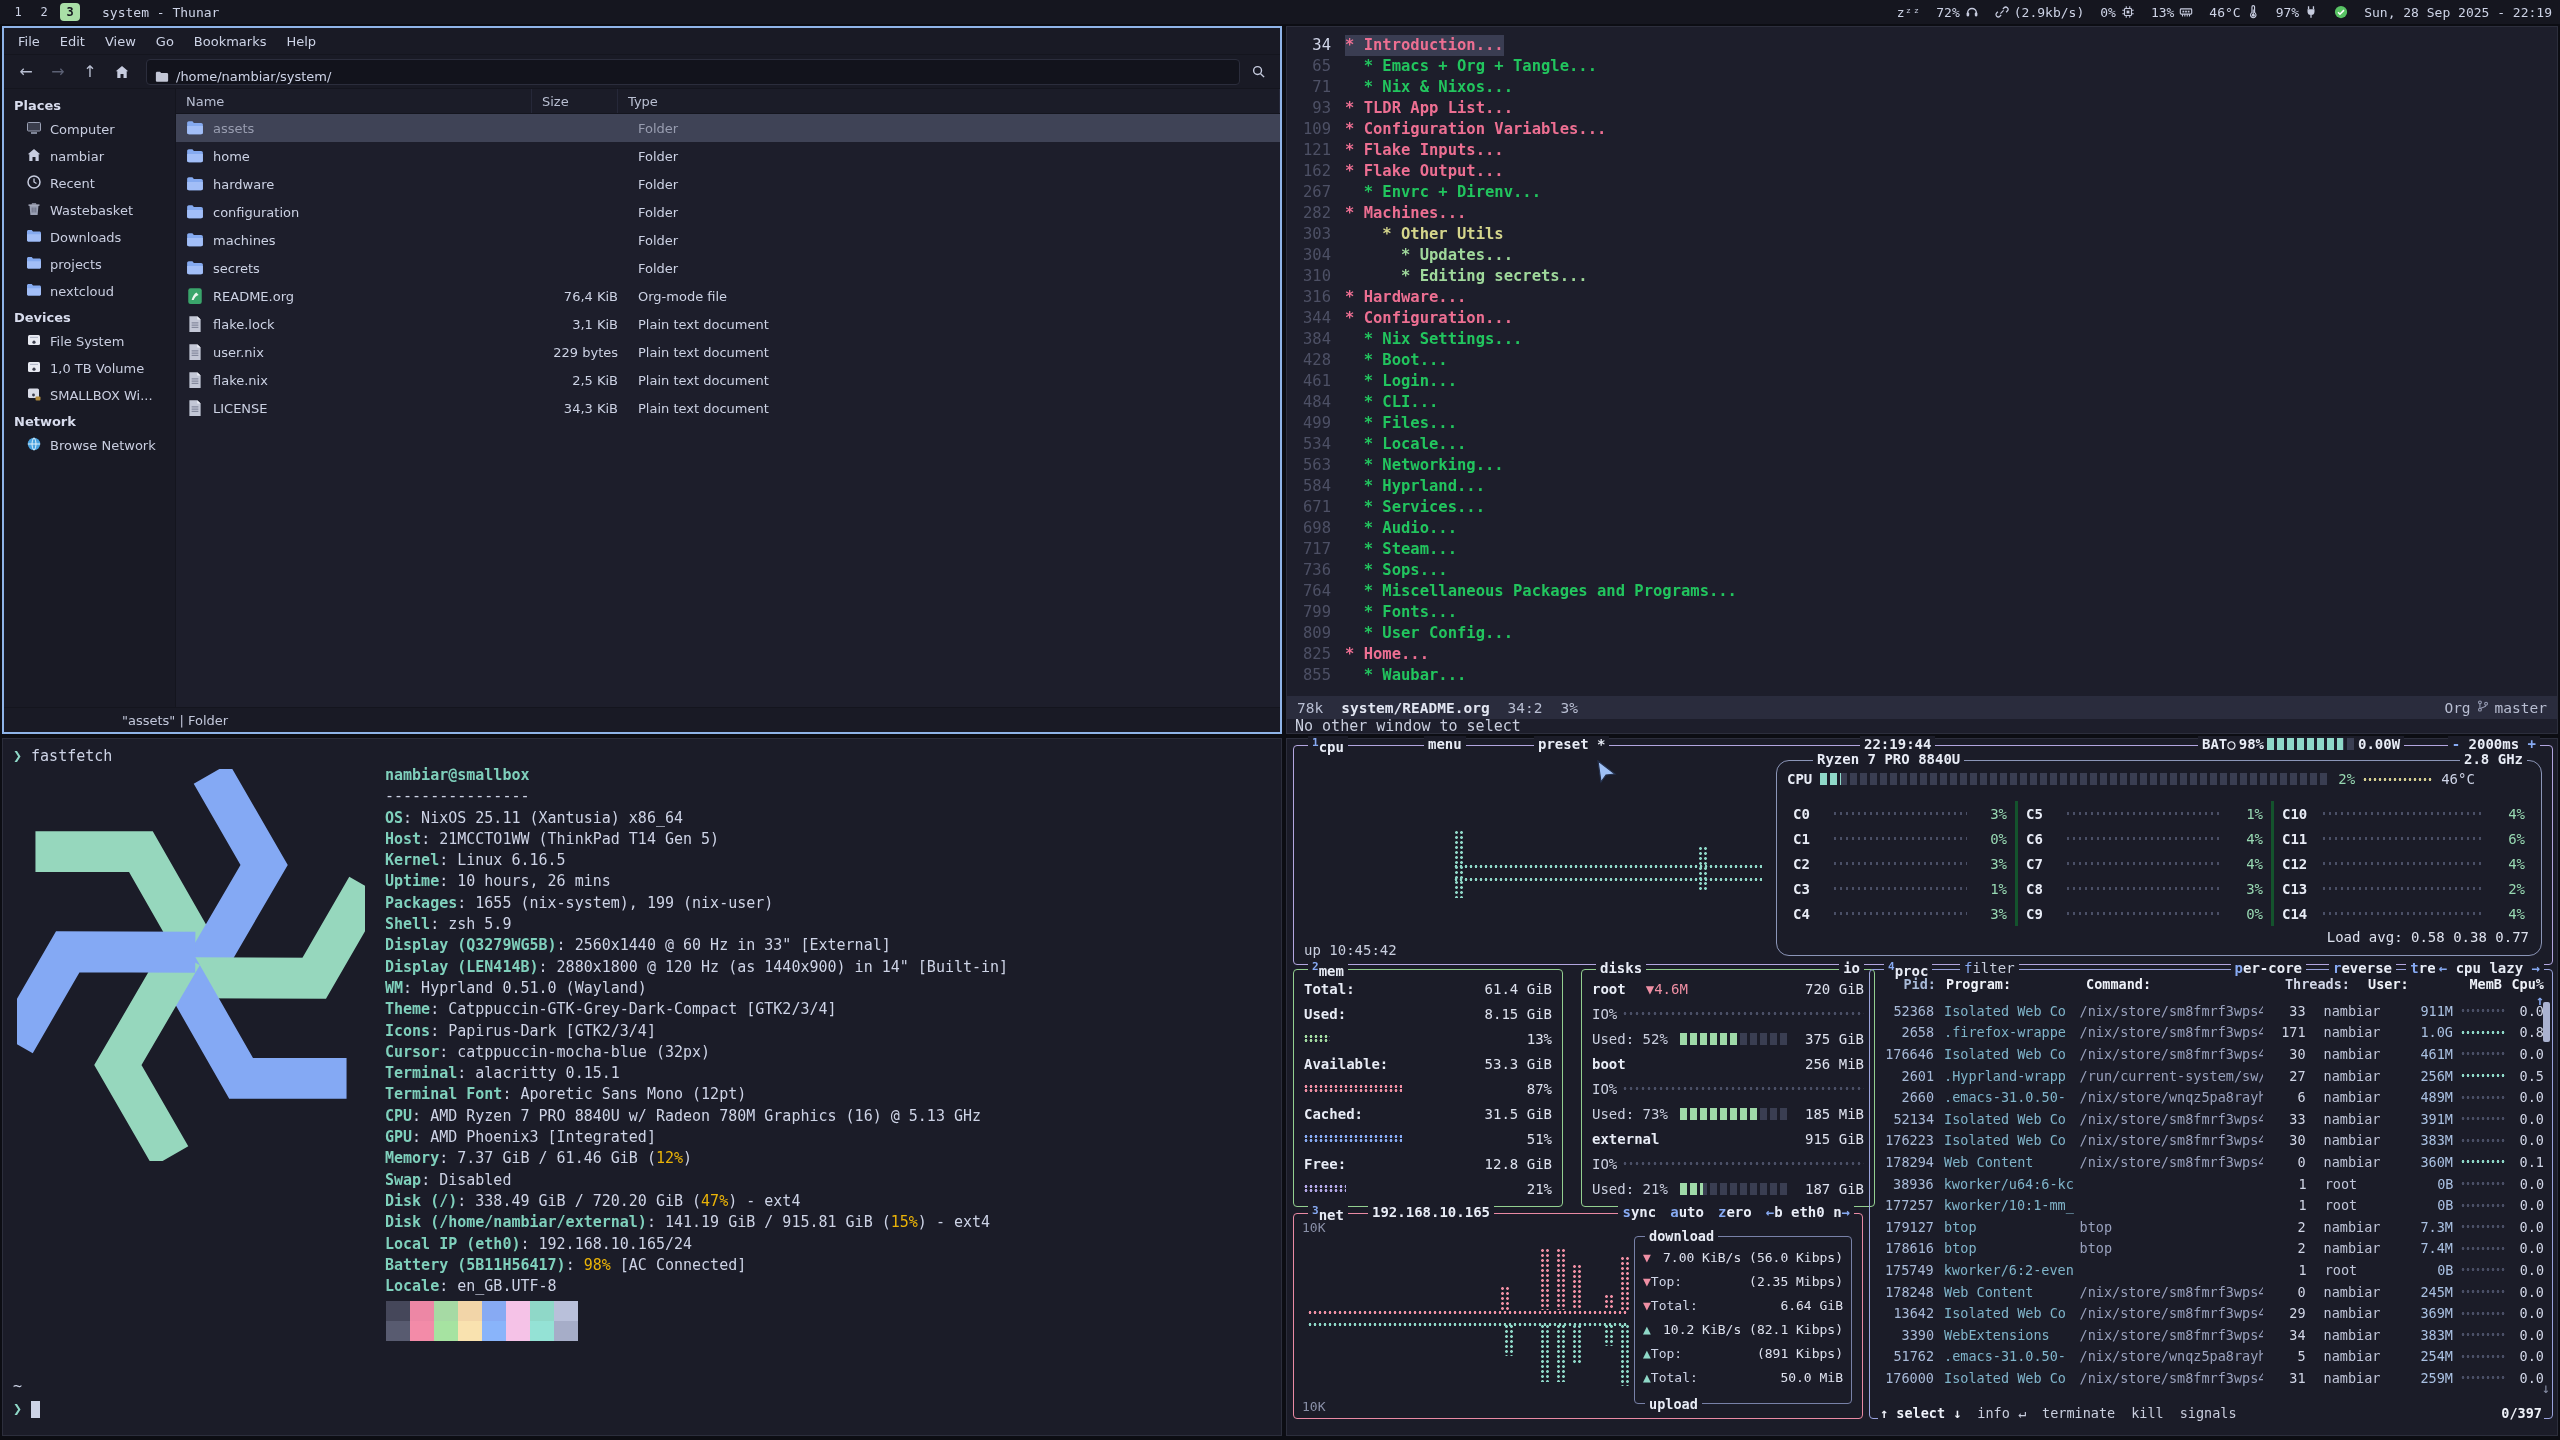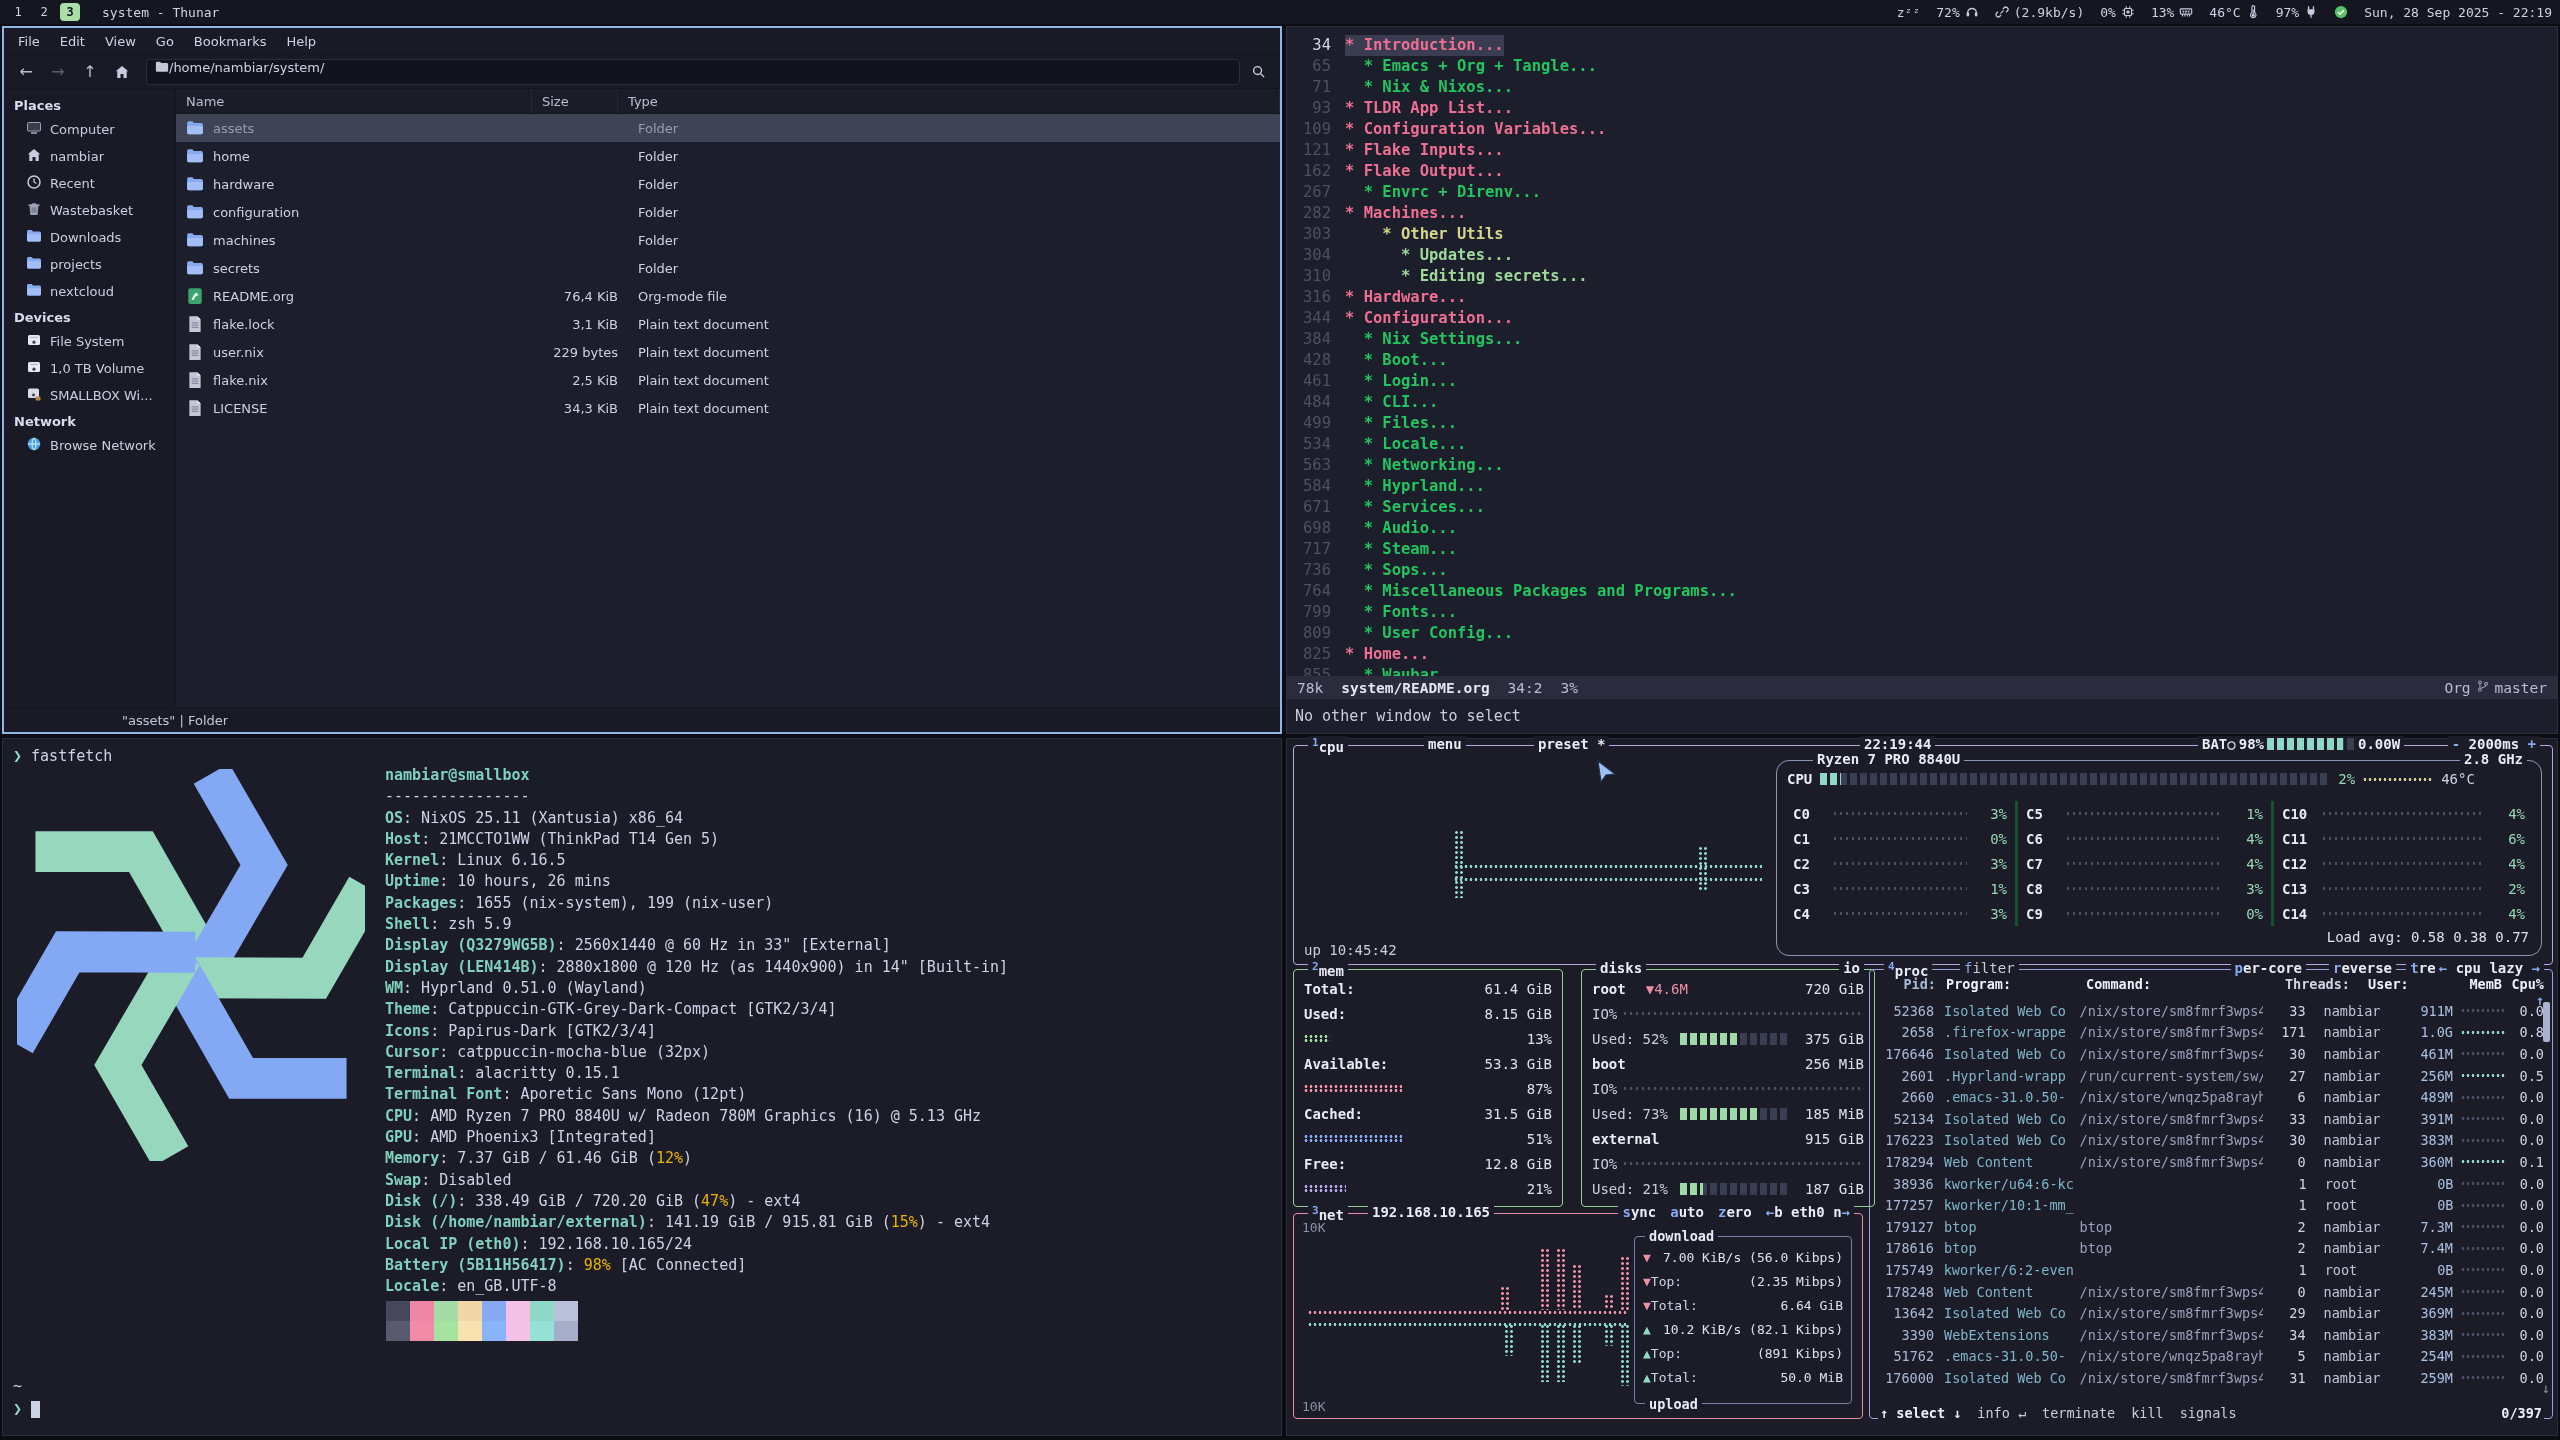--- a/index.html
+++ b/index.html
@@ -35,7 +35,7 @@
   .toolbar{height:34px;display:flex;align-items:center;gap:4px;padding:0 8px;background:#191a25;border-bottom:1px solid #14151e}
   .navbtn{width:28px;height:26px;display:flex;align-items:center;justify-content:center;color:#b9bfd2;font-size:16px;border-radius:4px}
   .navbtn.dis{color:#5b6074}
-  .pathbar{flex:1;height:26px;margin-left:6px;background:#12131c;border:1px solid #2b2d3c;border-radius:4px;display:flex;align-items:flex-start;padding:0 8px;}
+  .pathbar{flex:1;height:26px;margin-left:6px;background:#12131c;border:1px solid #2b2d3c;border-radius:4px;display:flex;align-items:flex-end;padding:0 8px;gap:7px}
   .pathbar svg{width:14px;height:14px}
   .searchbtn{width:28px;height:26px;display:flex;align-items:center;justify-content:center;border-radius:4px}
   .thunar-body{flex:1;display:flex;min-height:0}

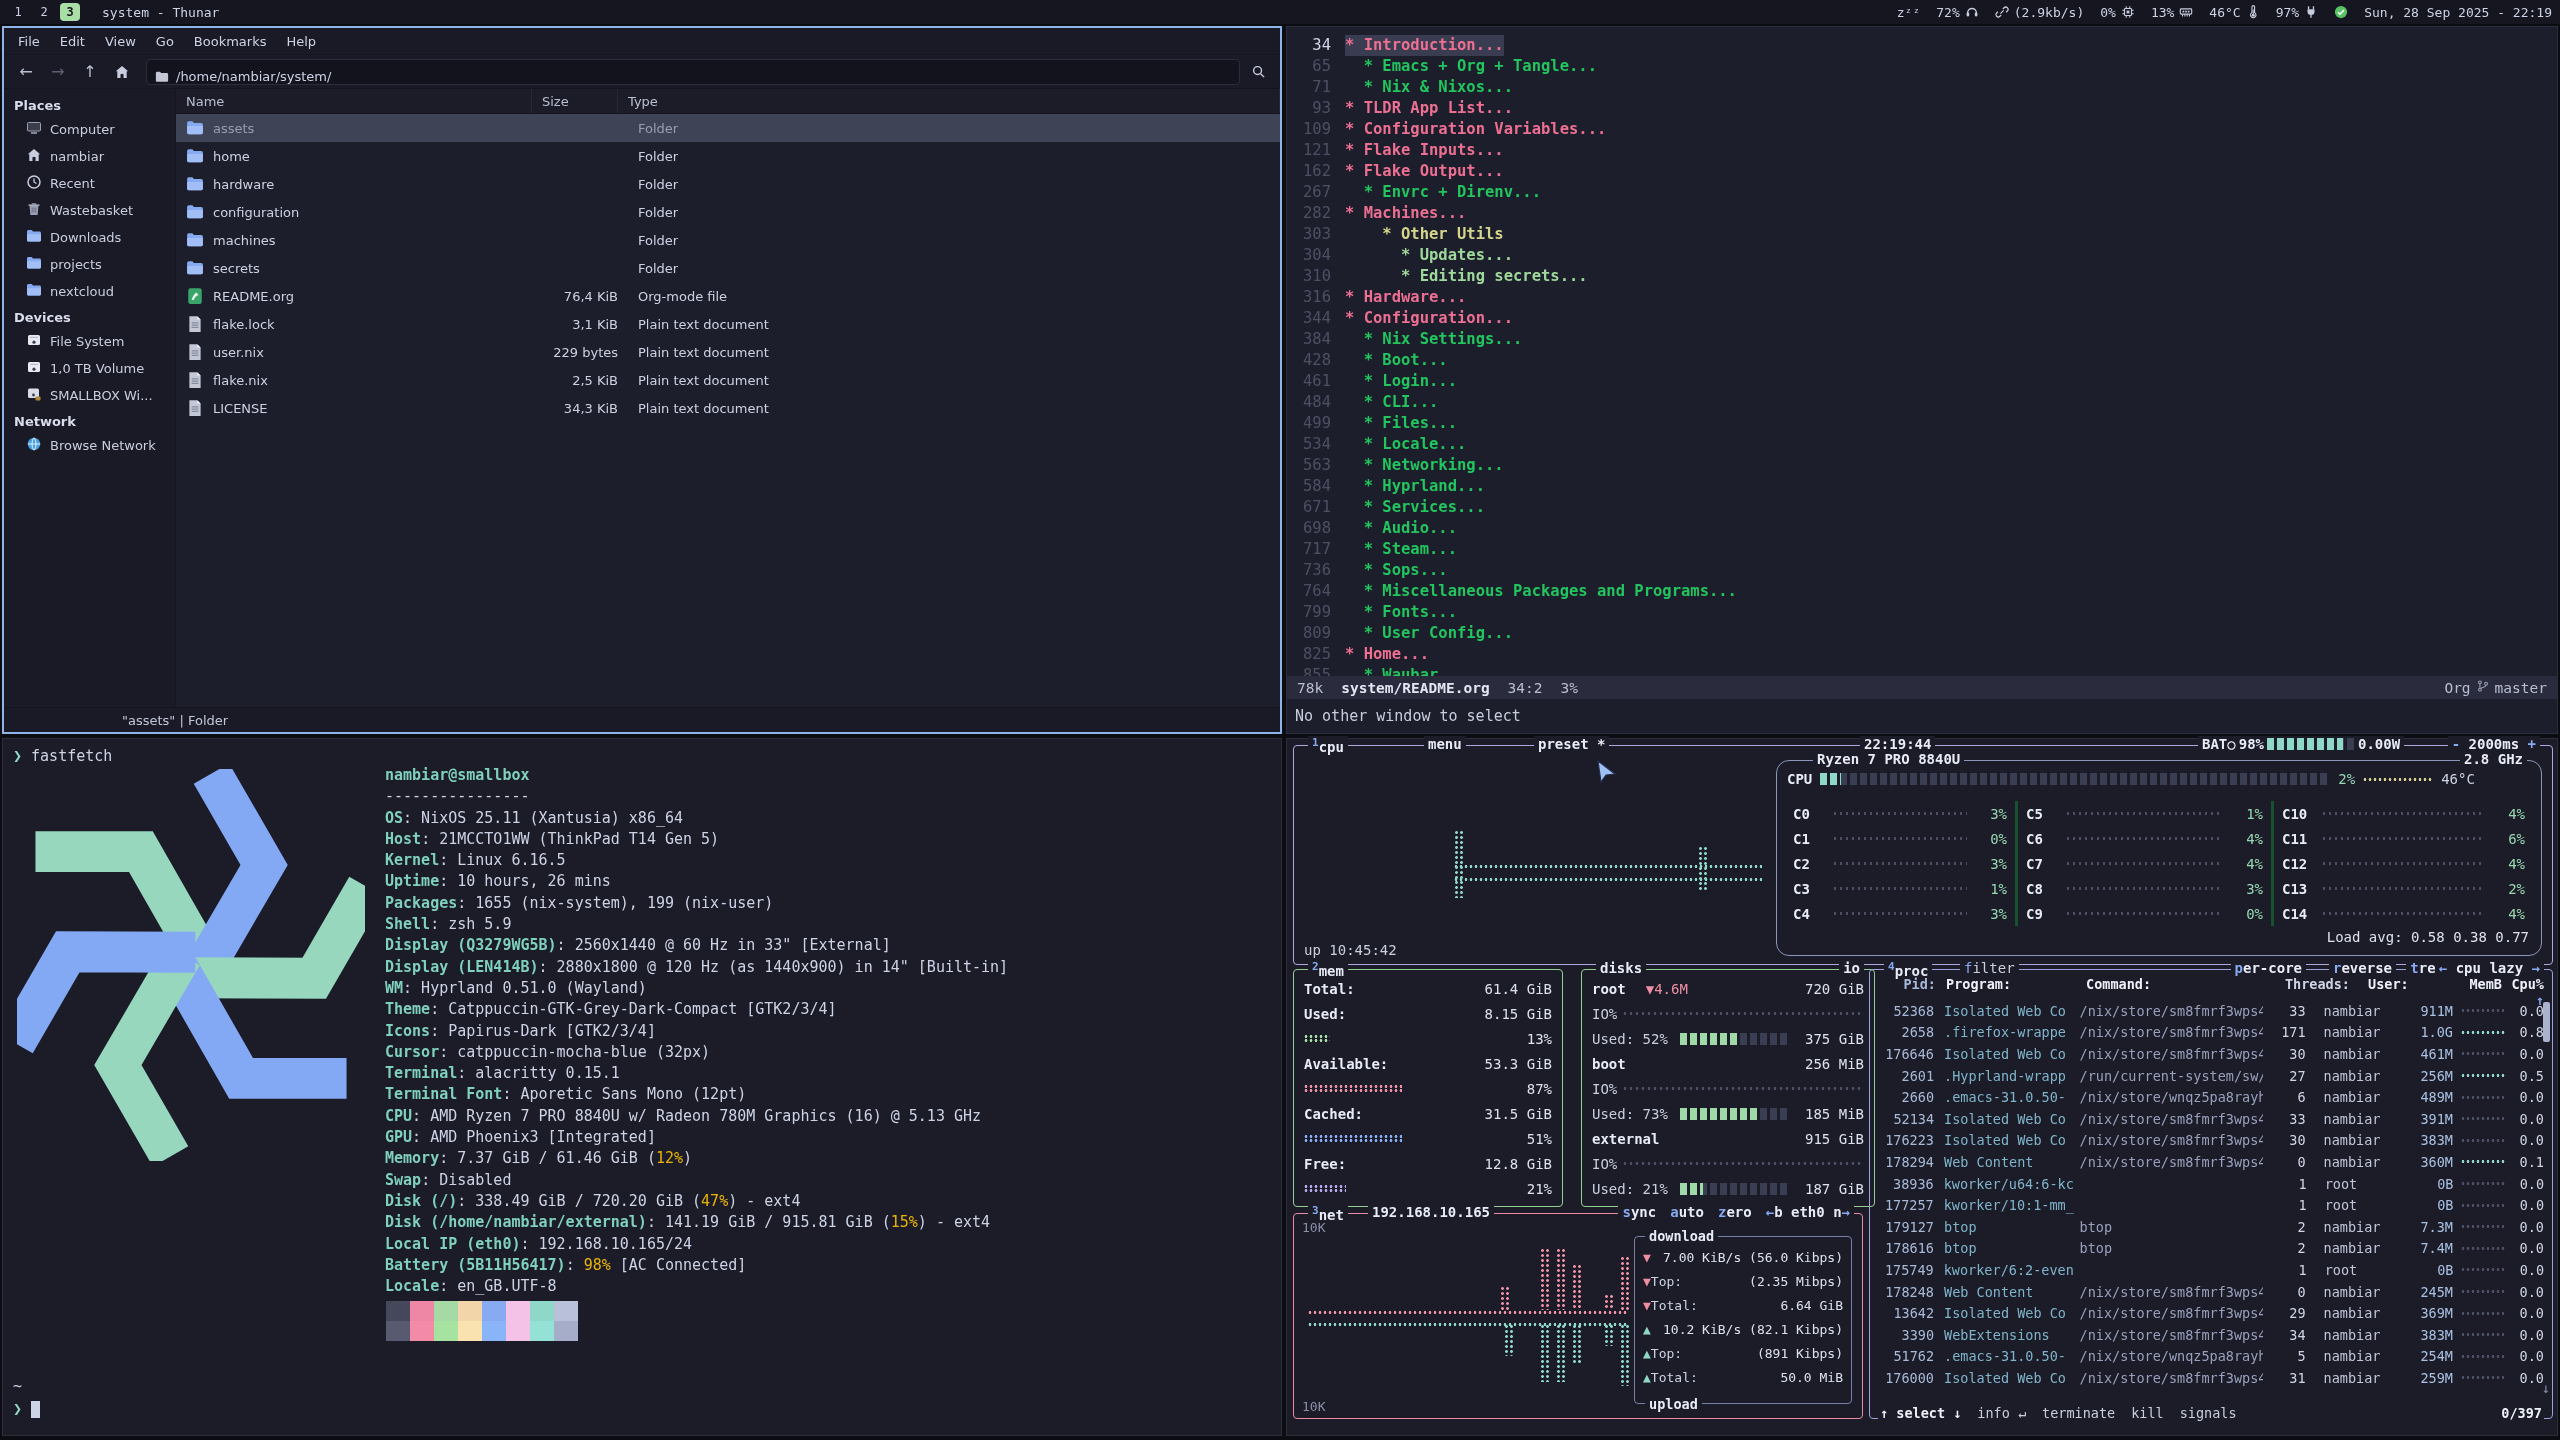--- a/index.html
+++ b/index.html
@@ -76,7 +76,7 @@
   .modeline{height:23px;background:#2a2c3d;display:flex;align-items:center;padding:0 10px;color:#b8bed2;font-size:14.5px;gap:18px}
   .modeline .buf{color:#e2e6f2;font-weight:bold}
   .modeline .right{margin-left:auto;display:flex;align-items:center;gap:5px}
-  .echo{height:34px;display:flex;align-items:center;padding:0 8px;color:#c9cede;font-size:15px}
+  .echo{height:14px;display:flex;align-items:center;padding:0 8px;color:#c9cede;font-size:15px}
 
   
   .term{left:2px;top:738px;width:1280px;height:698px;background:#1b1c28;font-family:"DejaVu Sans Mono",monospace;font-size:15px;color:#cdd3e6}

